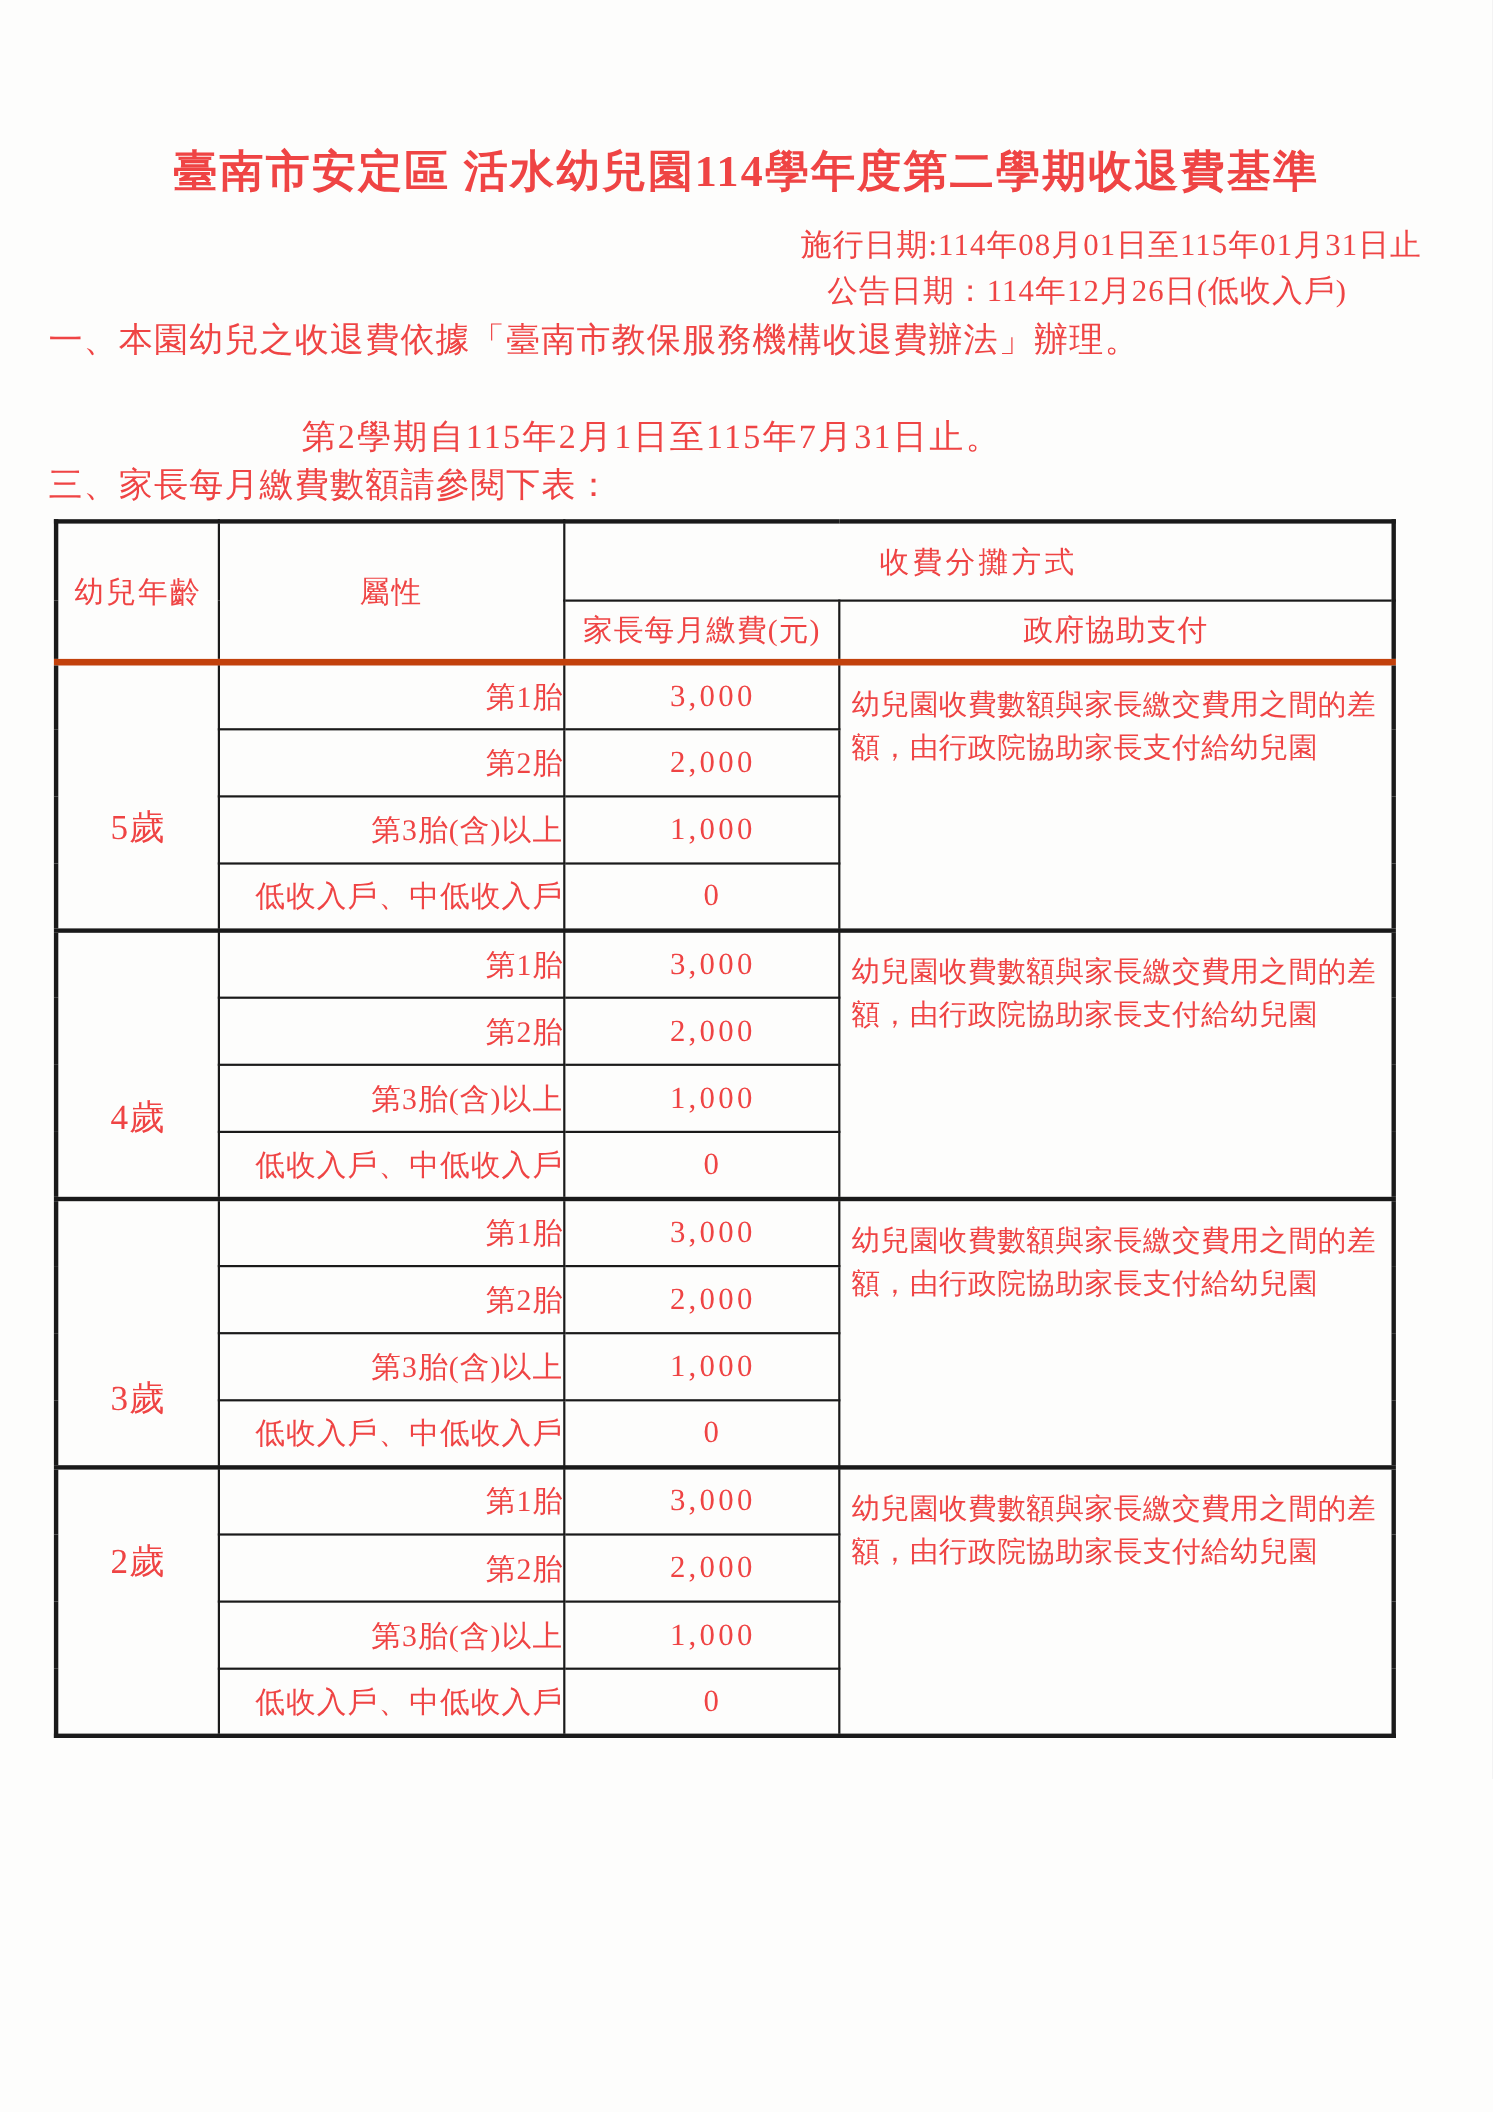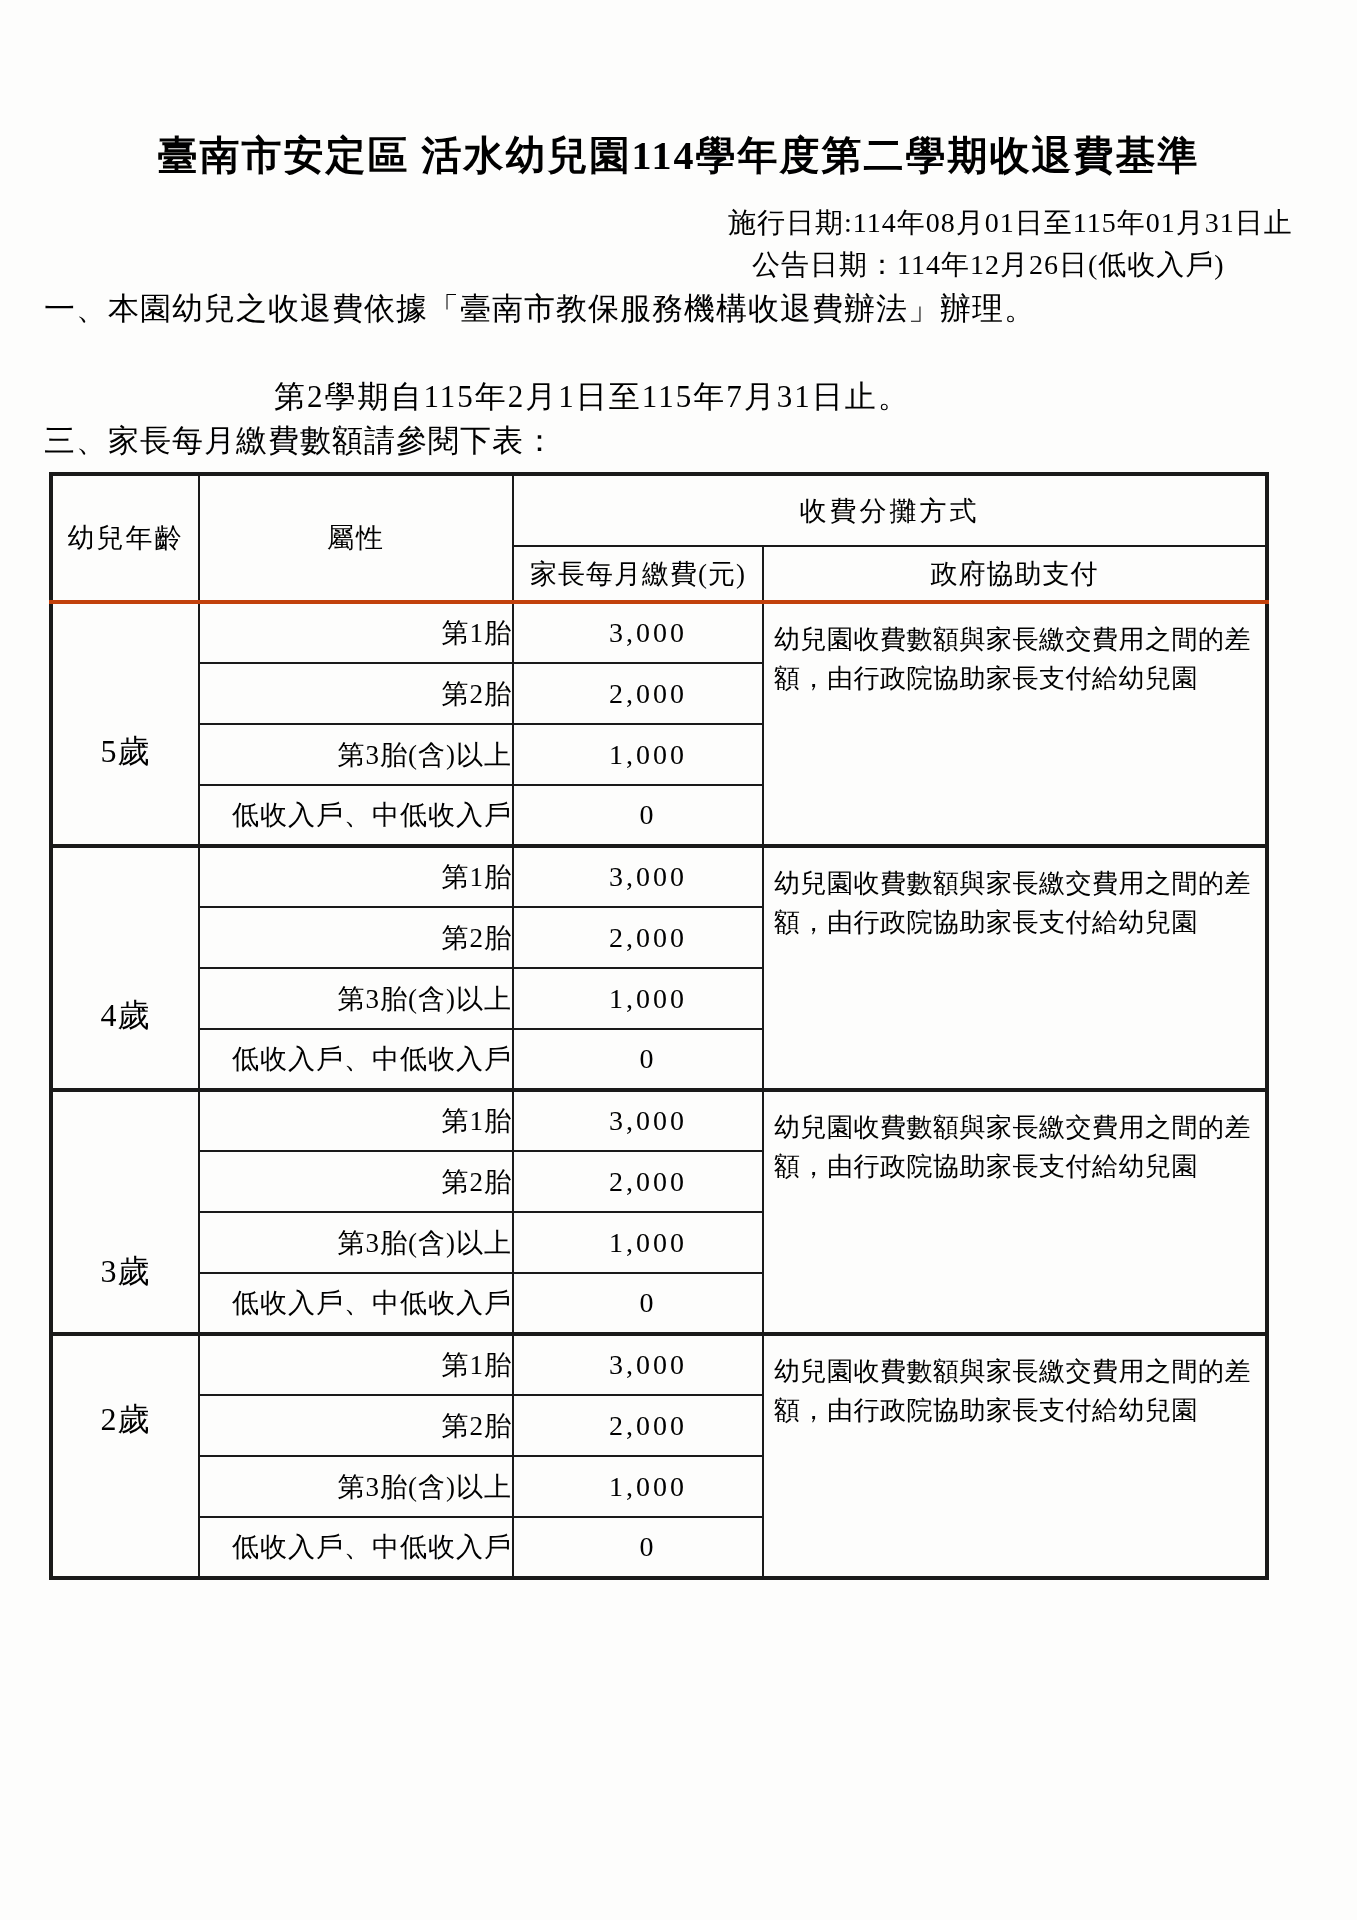--- a/index.html
+++ b/index.html
@@ -10,7 +10,7 @@
     margin: 0 auto;
     background: #fdfdfc;
     font-family: "Liberation Serif", "DejaVu Serif", serif;
-    color: #000000;
+    color: #ef4444;
     overflow: hidden;
   }
   .doc-title {

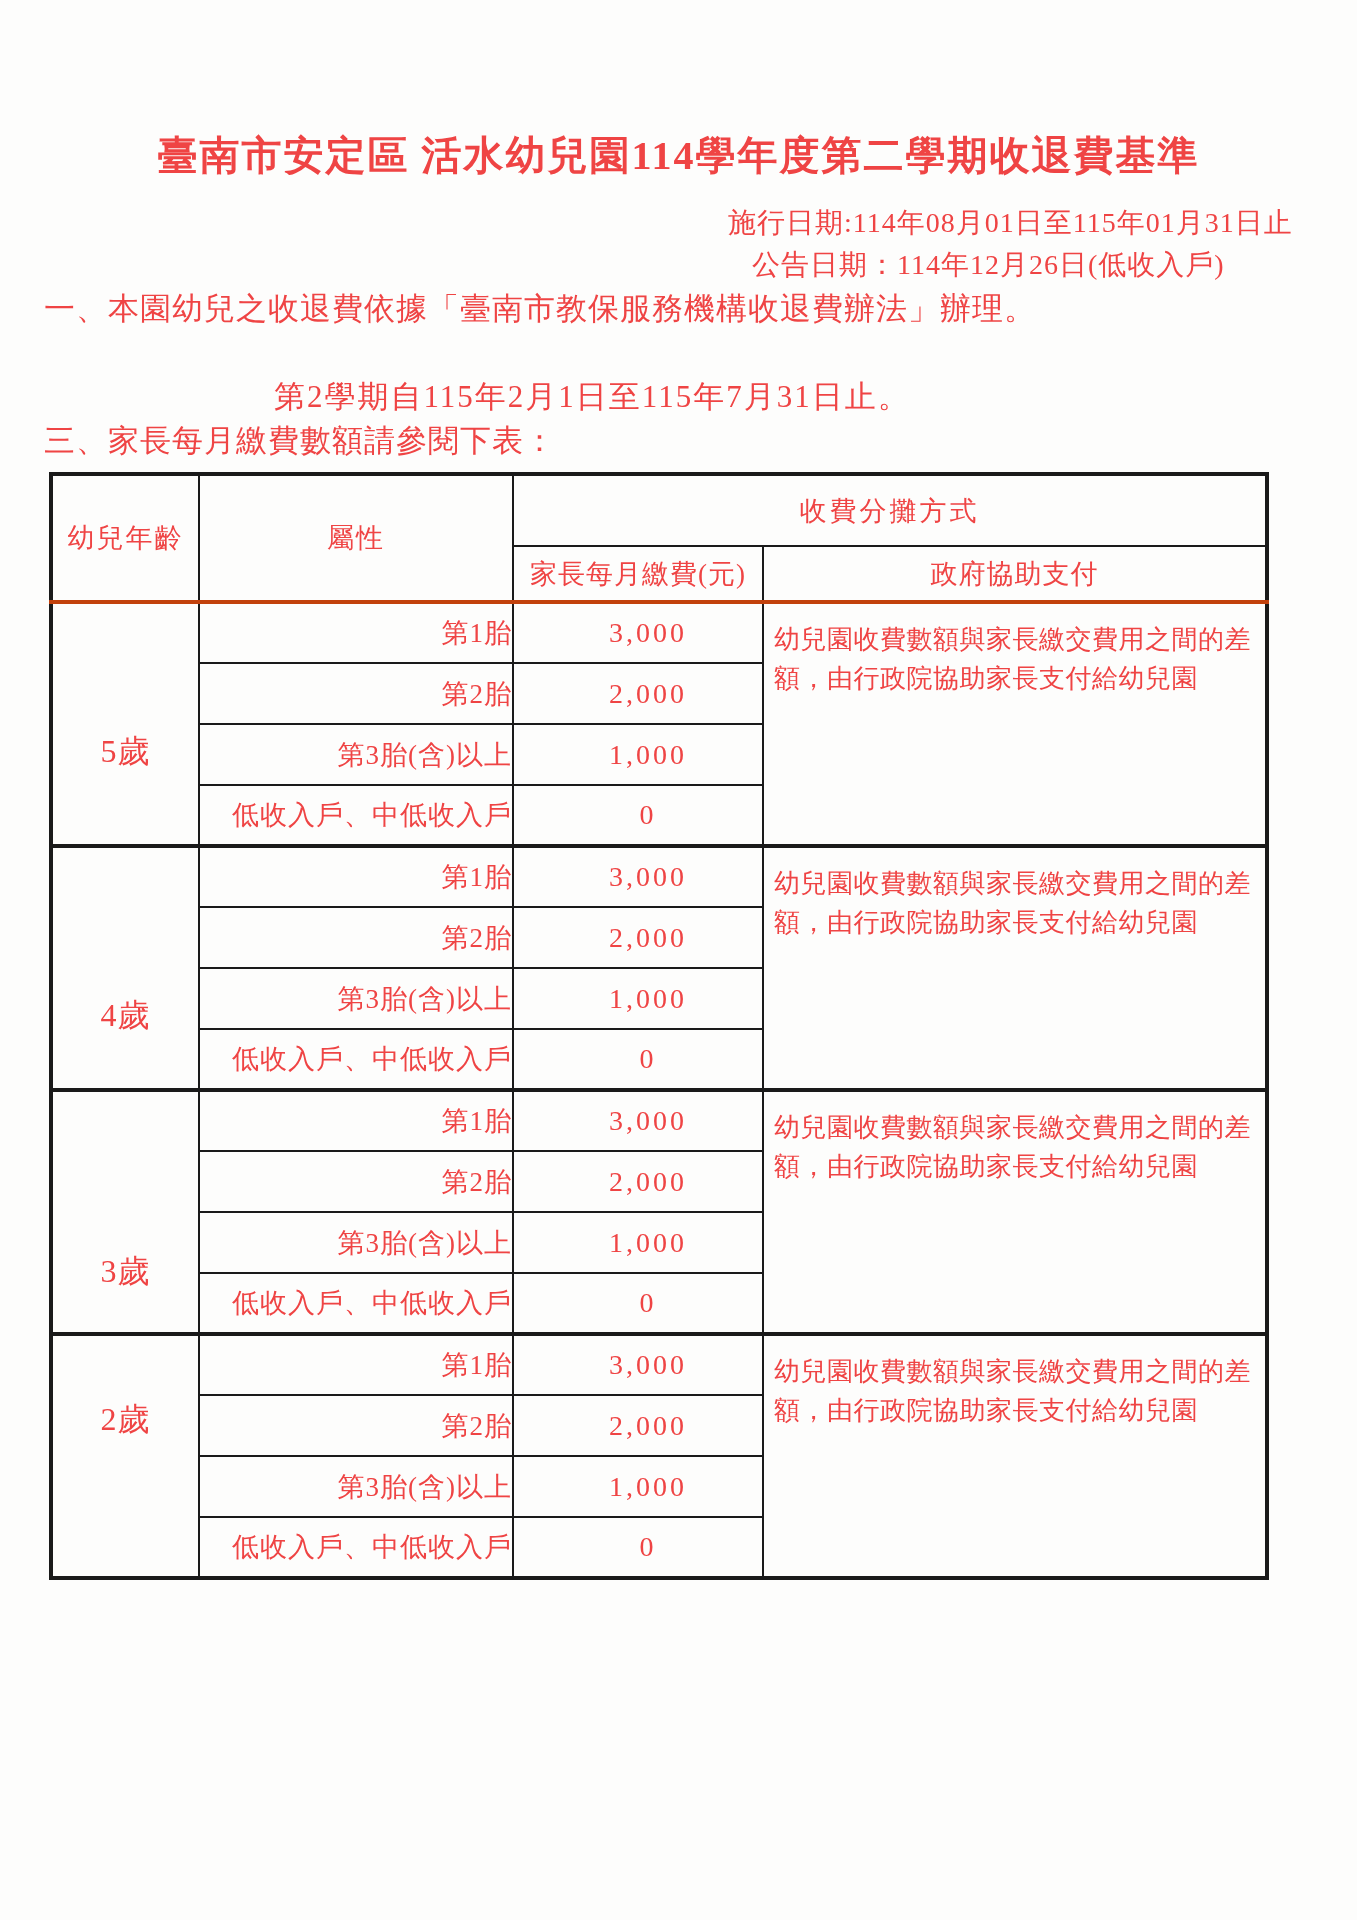--- a/index.html
+++ b/index.html
@@ -57,7 +57,7 @@
     font-weight: normal;
     padding: 0;
   }
-  .fee-table thead { border-bottom: 4px solid #c2410c; }
+  .fee-table thead { border-bottom: 6px solid #c2410c; }
   .fee-table tbody { border-top: 4px solid #1a1a1a; }
   tr.hdr-top  { height: 72px; }
   tr.hdr-sub  { height: 56px; }

